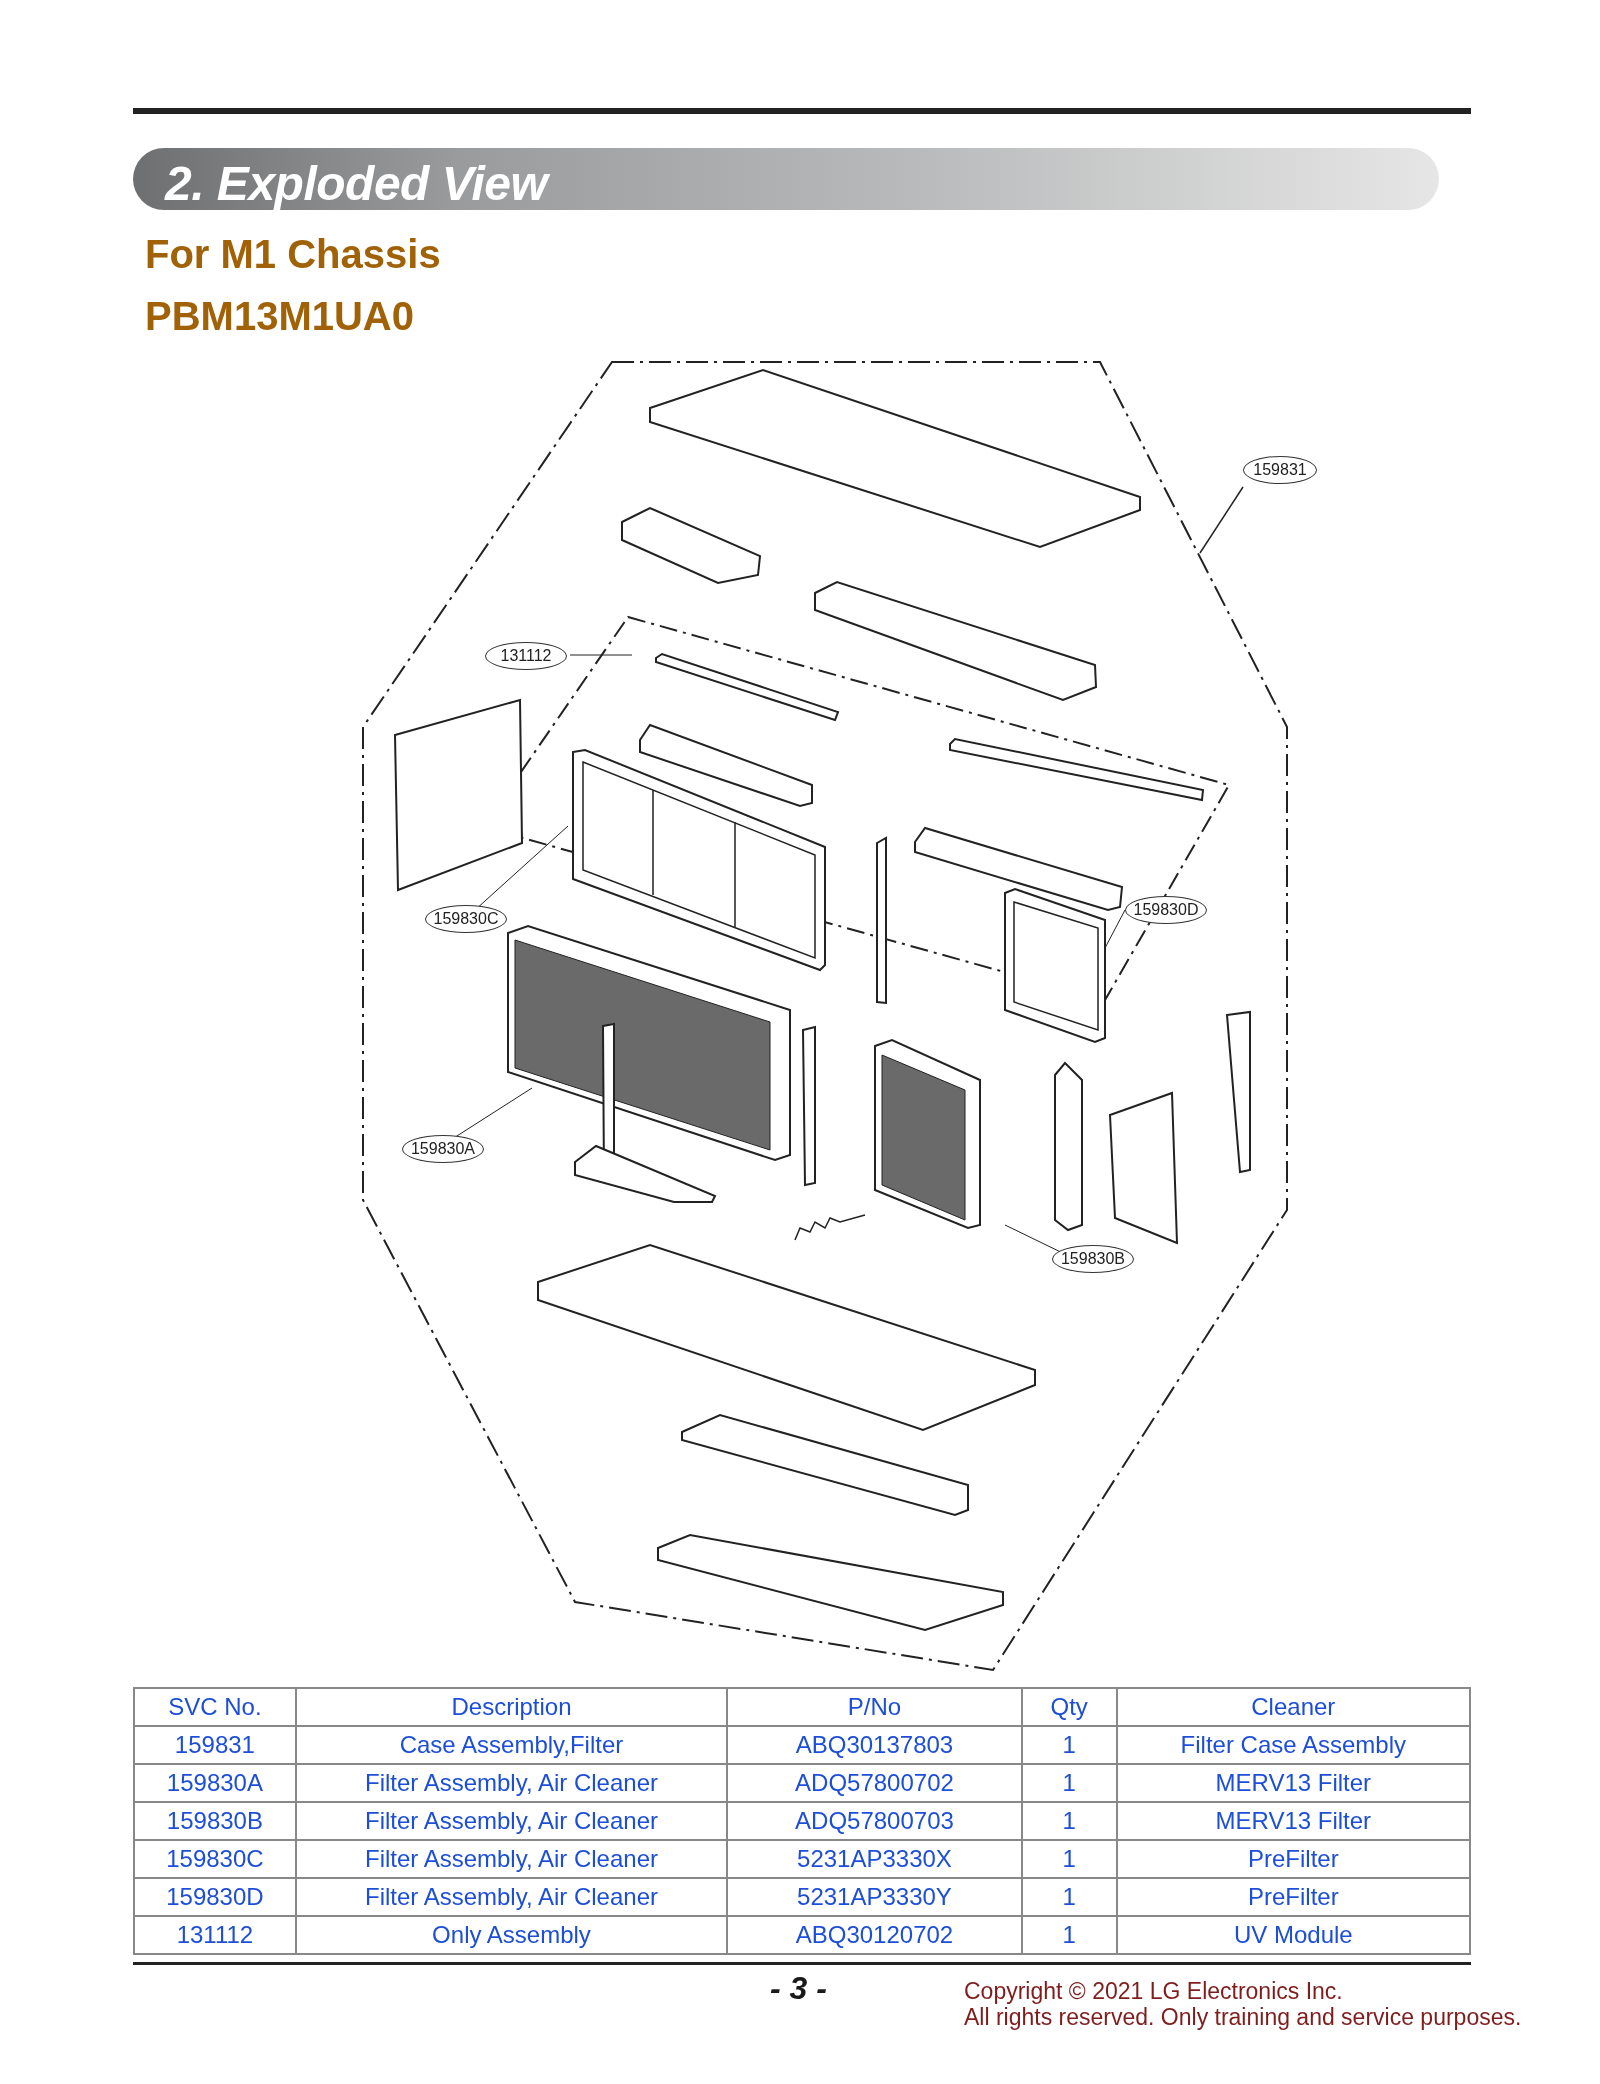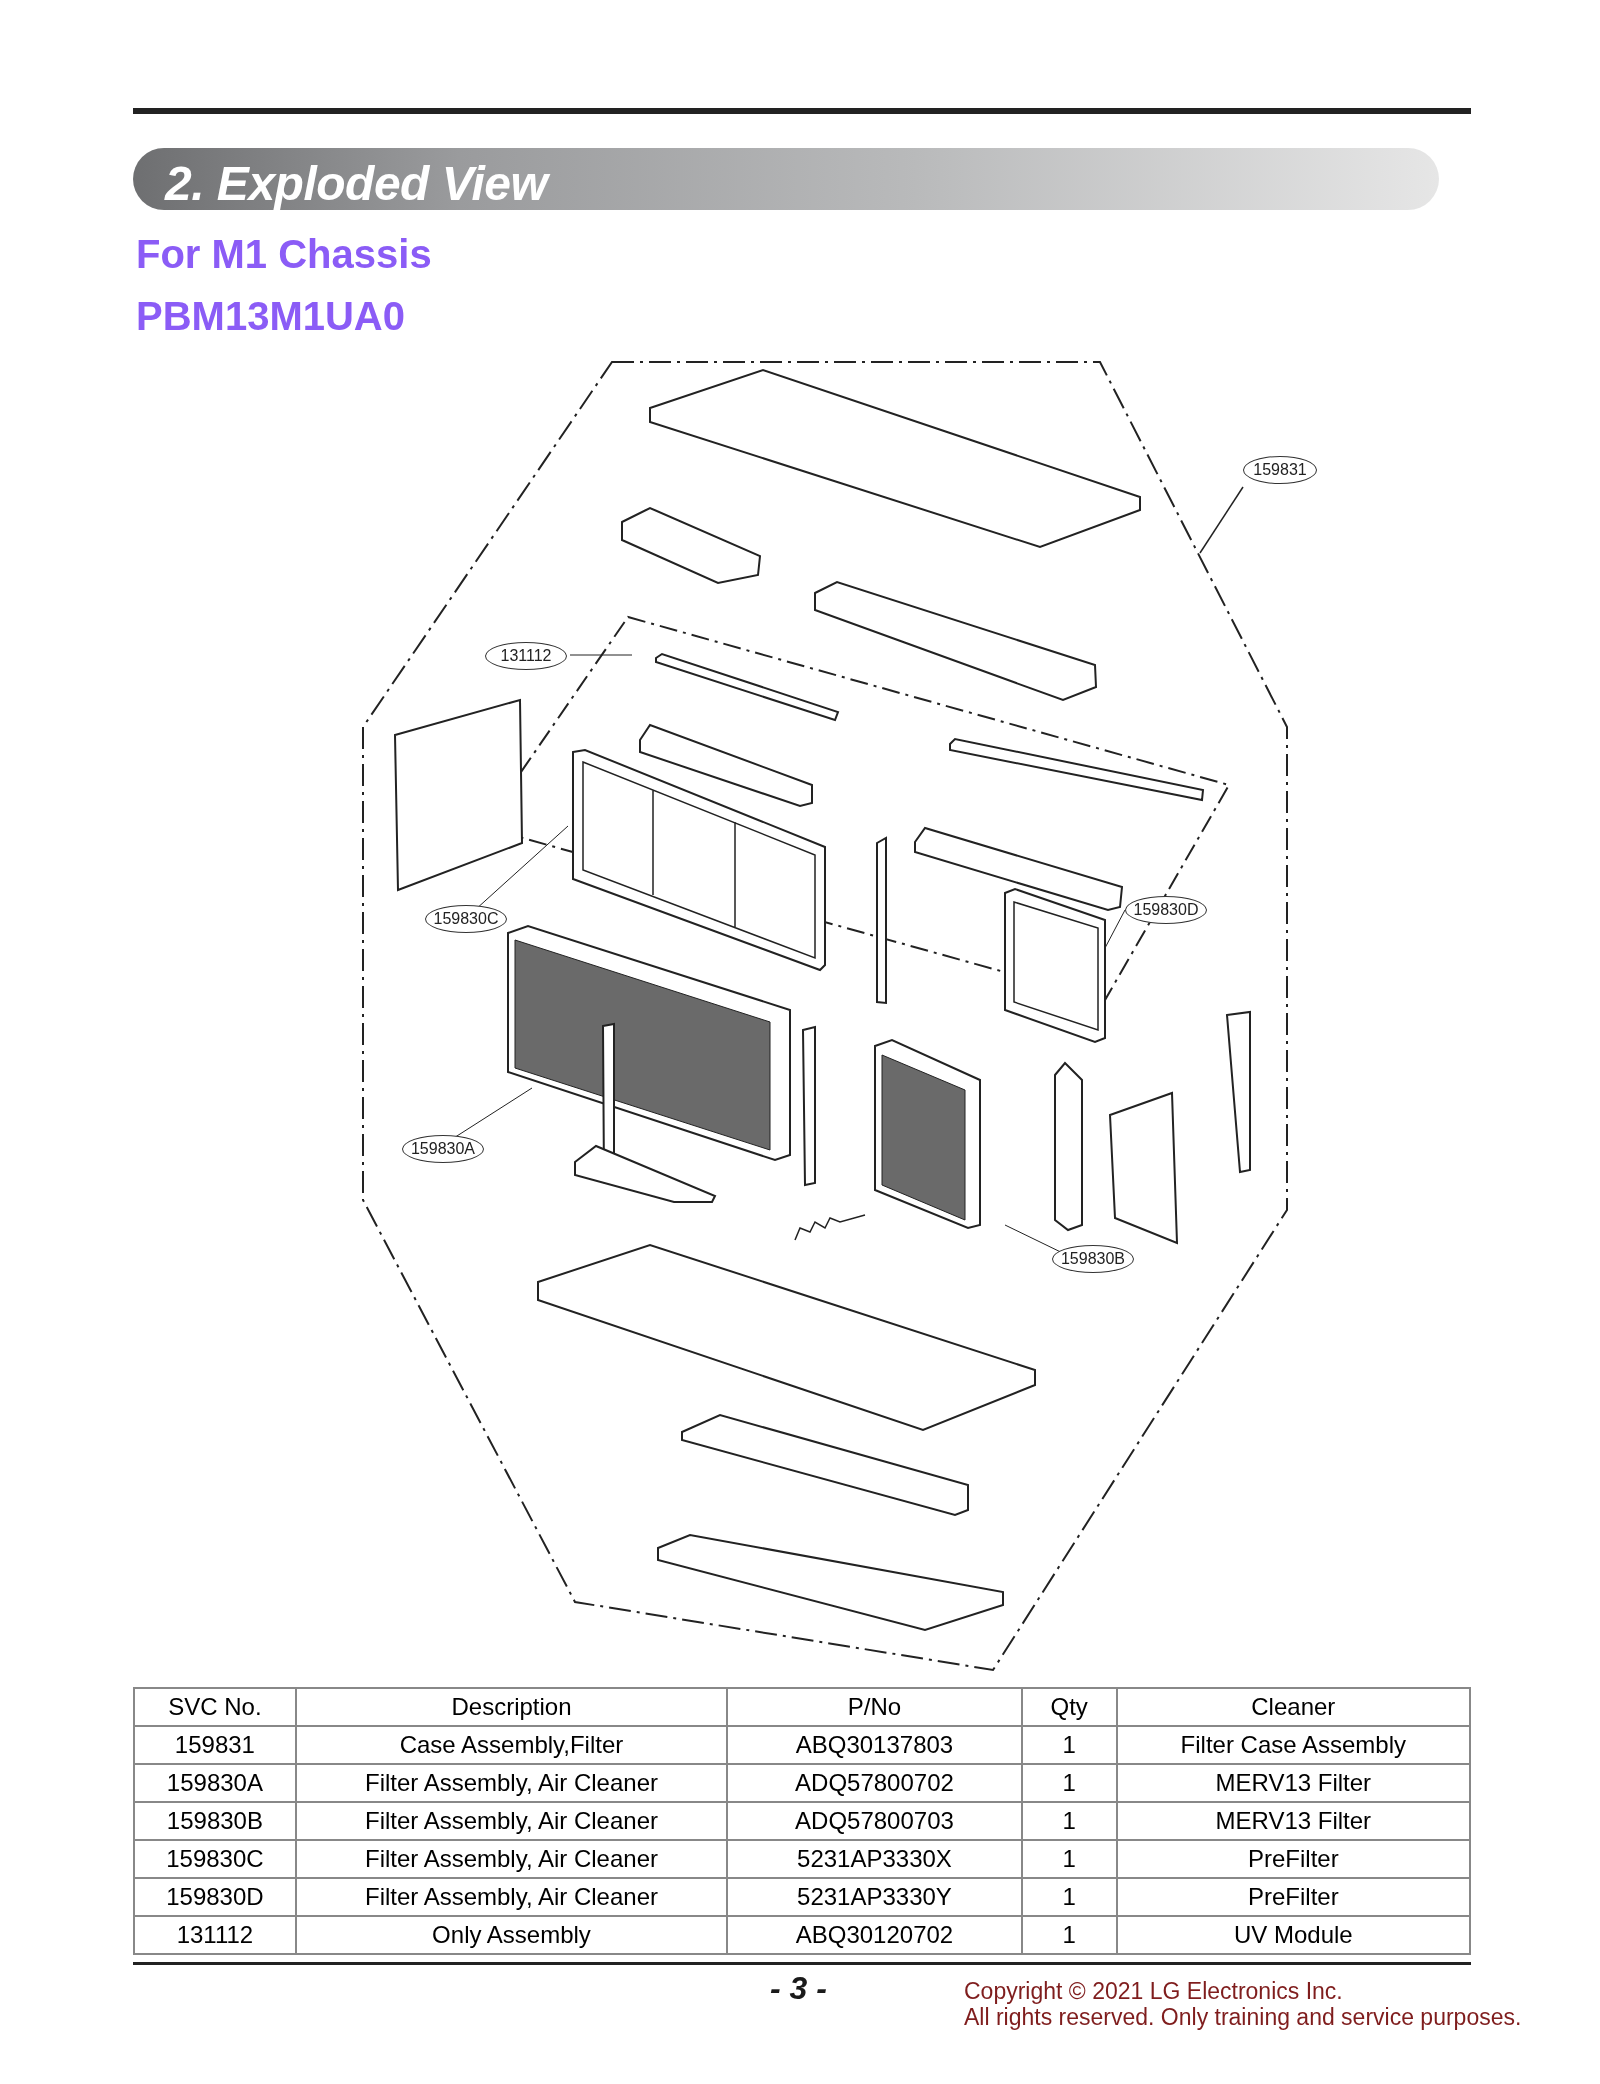--- a/index.html
+++ b/index.html
@@ -8,7 +8,7 @@
   .section-bar { position:absolute; left:133px; top:148px; width:1306px; height:62px; border-radius:31px;
     background:linear-gradient(to right,#6e6f71 0%,#9a9b9d 25%,#b9babb 60%,#e6e6e6 100%); }
   .section-title { position:absolute; left:32px; top:8px; font-size:48px; font-weight:bold; font-style:italic; color:#fff; letter-spacing:-0.5px; }
-  .subtitle { position:absolute; left:136px; font-size:40px; font-weight:bold; color:#8b5cf6; }
+  .subtitle { position:absolute; left:145px; font-size:40px; font-weight:bold; color:#a16207; }
   .sub1 { top:232px; } .sub2 { top:294px; }
   .diagram { position:absolute; left:0; top:0; width:1600px; height:2084px; pointer-events:none; }
   .callout { position:absolute; height:26px; border:1.5px solid #333; border-radius:50%; font-size:16px; color:#222;

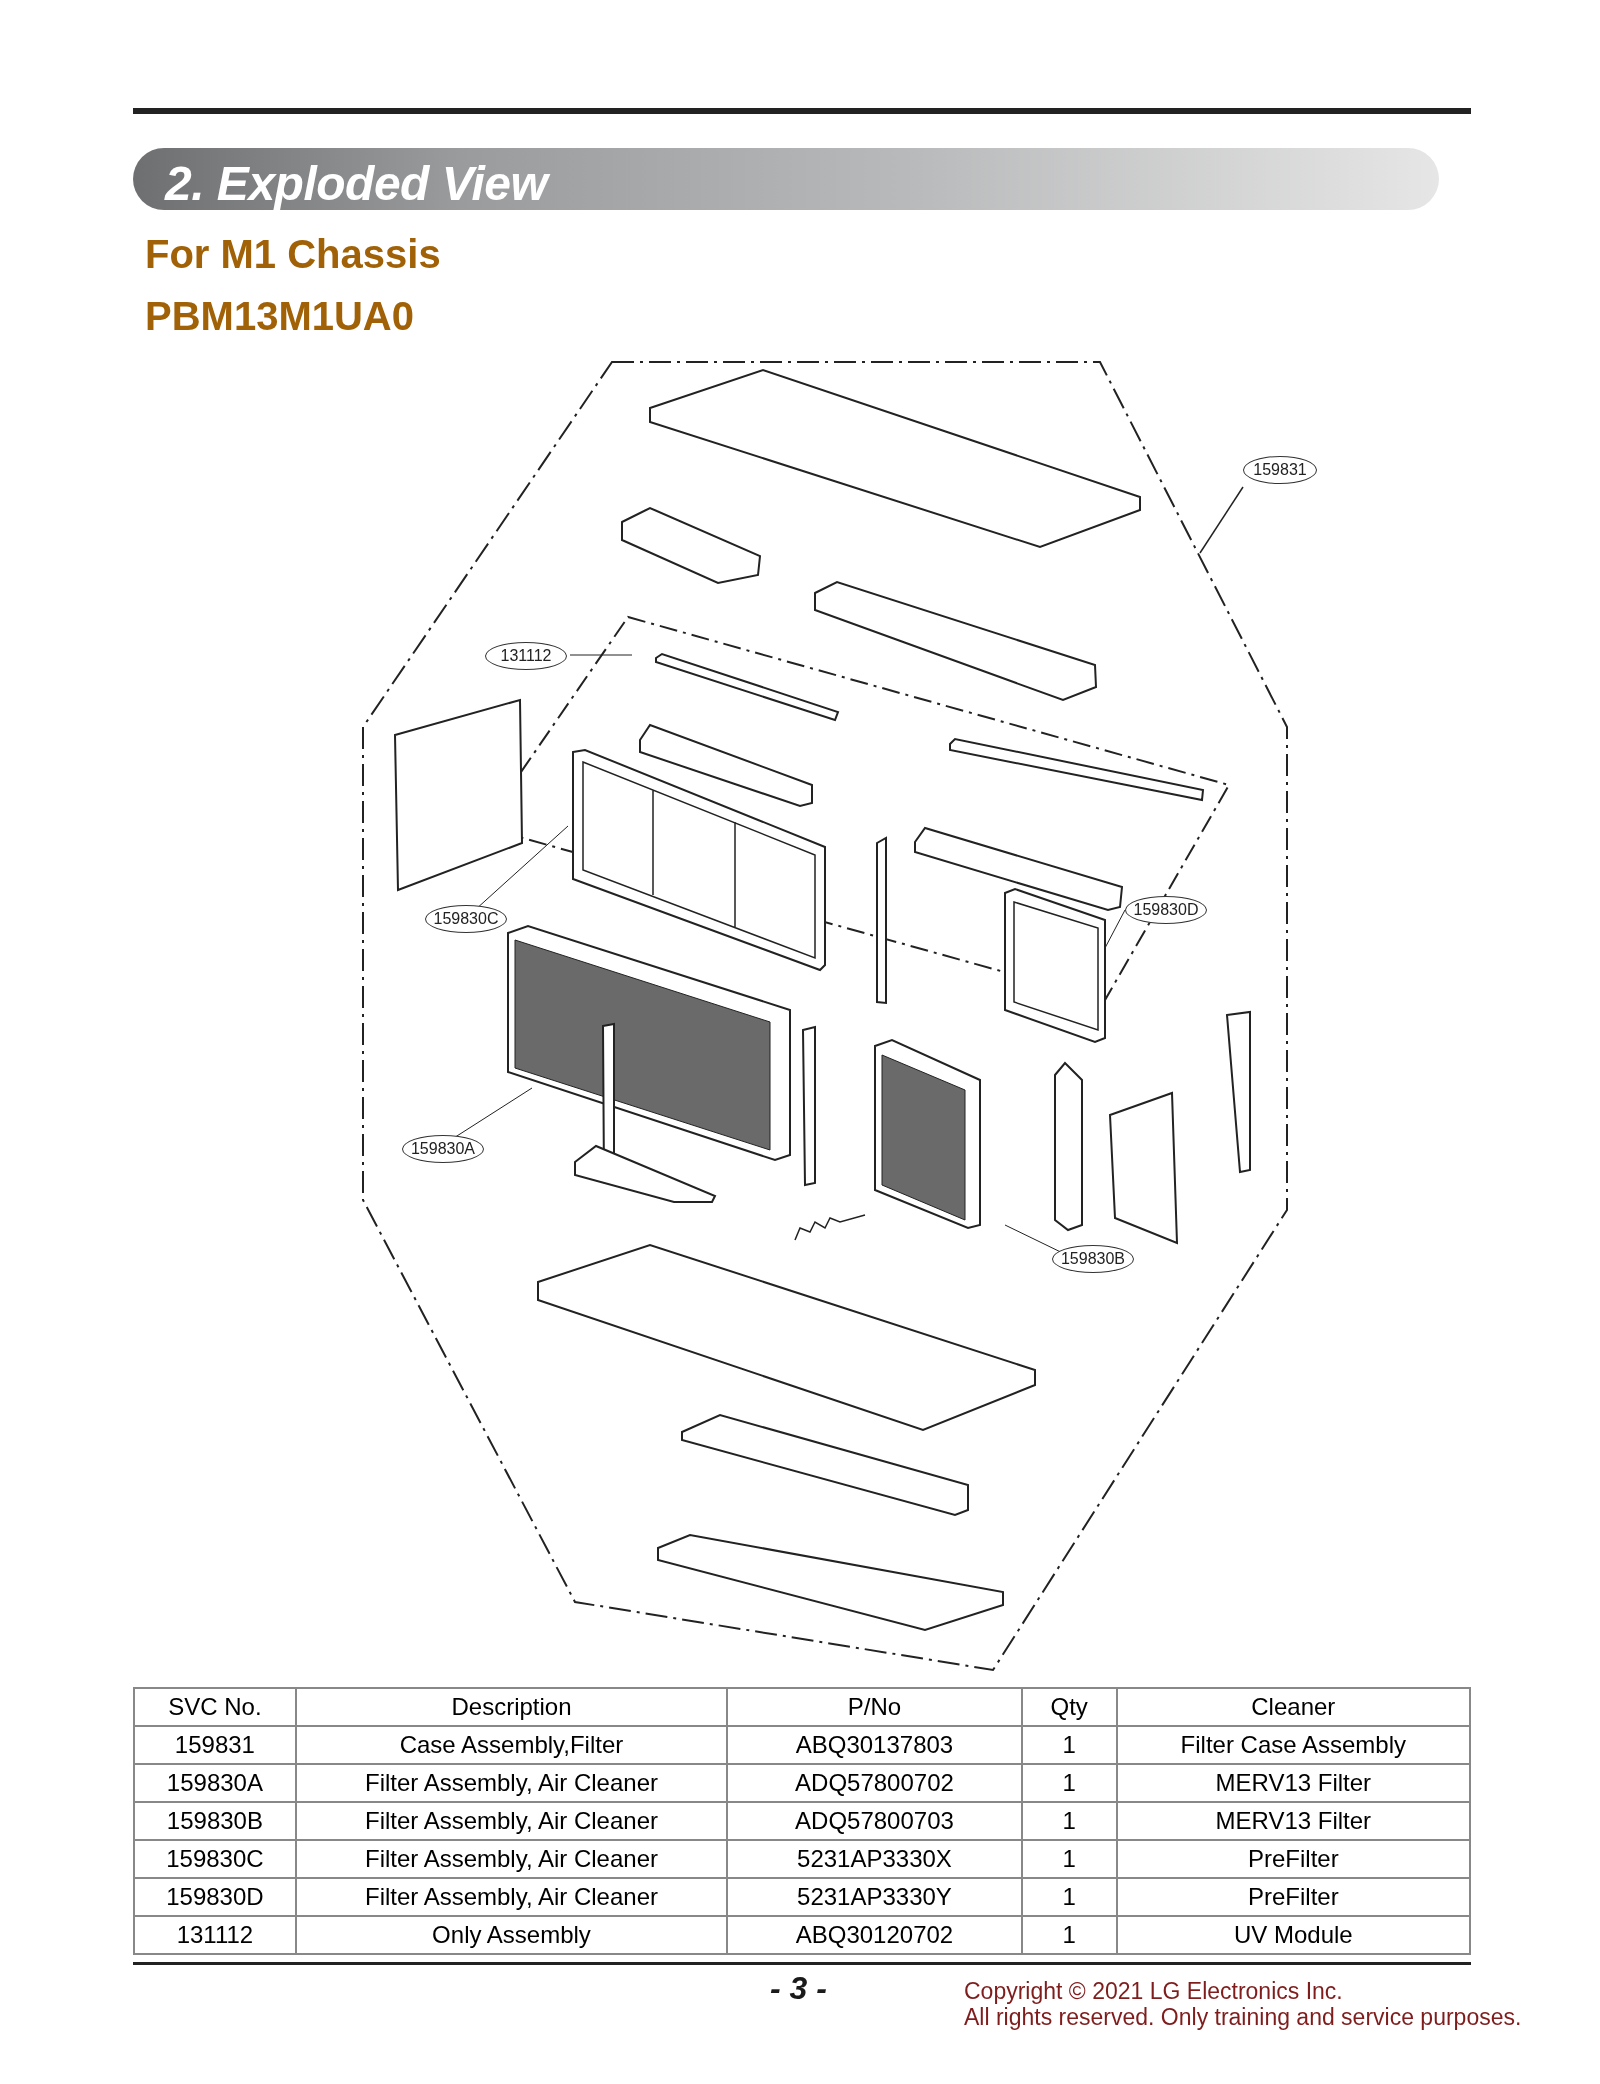--- a/index.html
+++ b/index.html
@@ -14,7 +14,7 @@
   .callout { position:absolute; height:26px; border:1.5px solid #333; border-radius:50%; font-size:16px; color:#222;
     display:flex; align-items:center; justify-content:center; background:#fff; }
   table.parts { position:absolute; left:133px; top:1687px; width:1338px; border-collapse:collapse; font-size:24px; }
-  table.parts td, table.parts th { border:2px solid #888; text-align:center; height:36px; padding:0; font-weight:normal; color:#000000; }
+  table.parts td, table.parts th { border:2px solid #888; text-align:center; height:36px; padding:0; font-weight:normal; color:#1d4ed8; }
   .bottom-rule { position:absolute; left:133px; top:1962px; width:1338px; height:3px; background:#222; }
   .page-num { position:absolute; left:770px; top:1970px; font-size:32px; font-weight:bold; font-style:italic; }
   .copyright { position:absolute; left:964px; top:1978px; font-size:23px; line-height:26px; color:#7f1d1d; }

